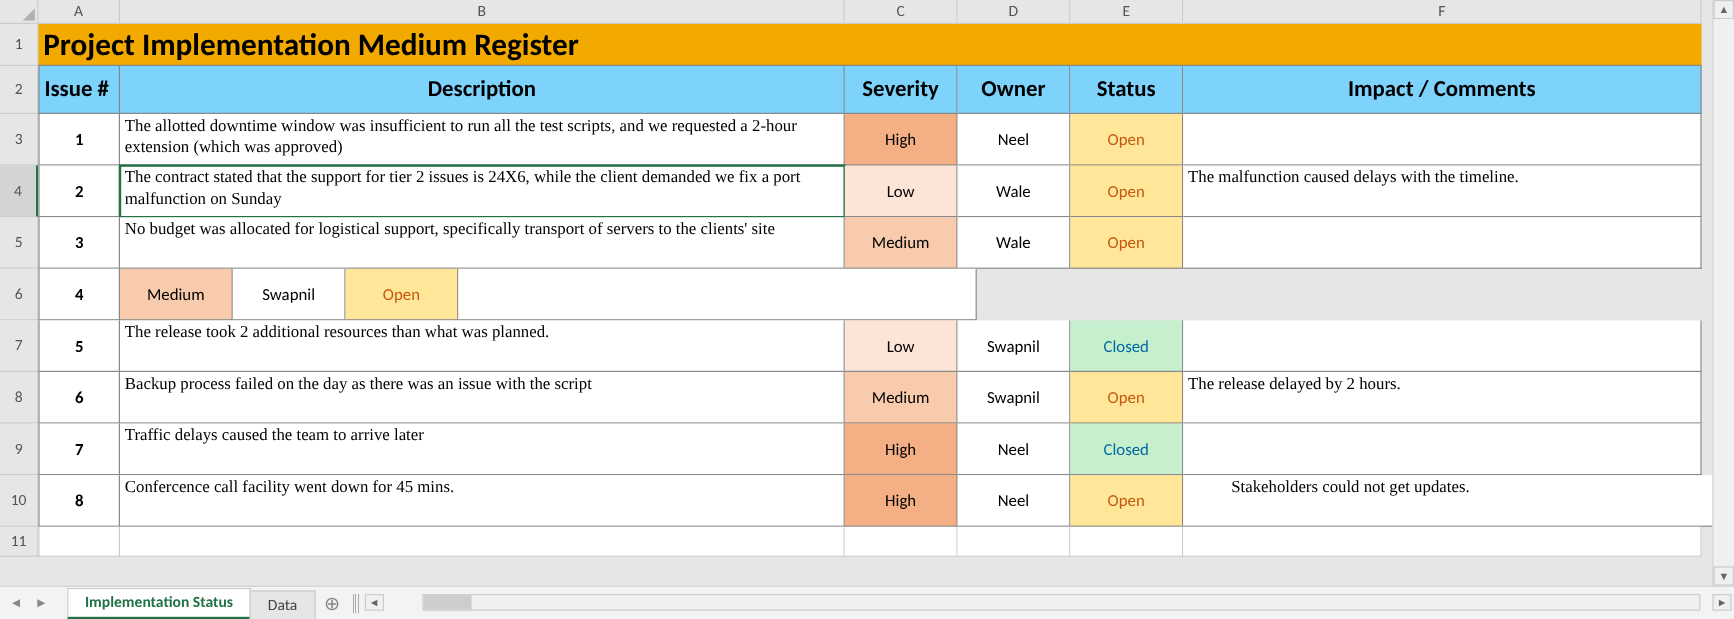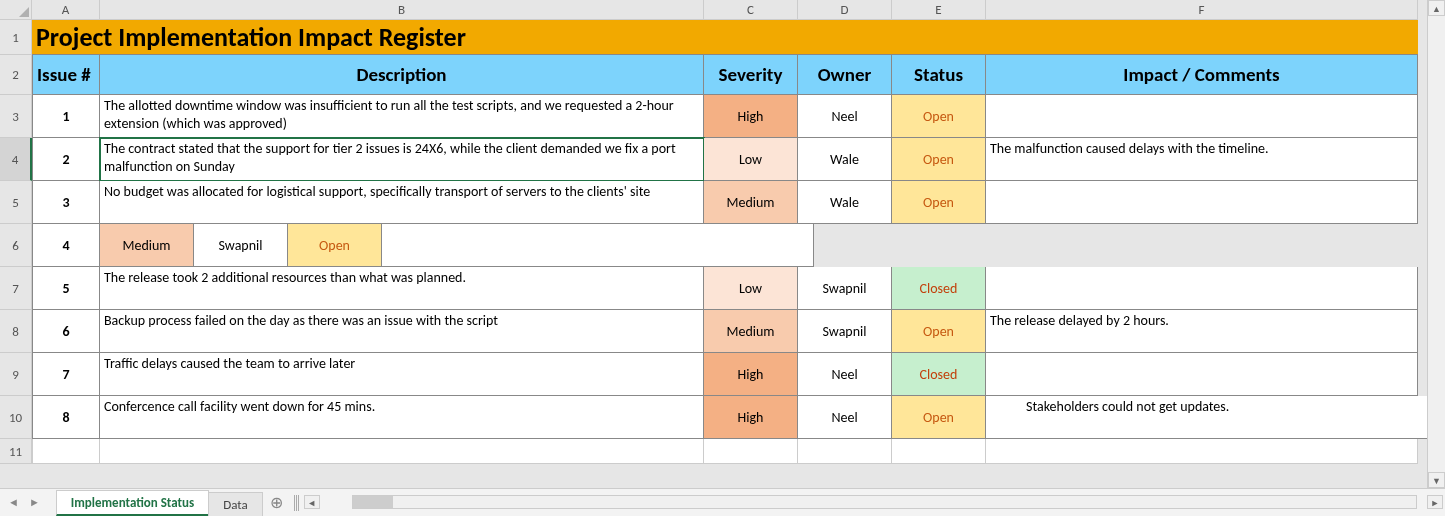--- a/index.html
+++ b/index.html
@@ -244,7 +244,7 @@
         </div>
       <div class="grid-body" id="grid-body">
           <div class="title-row">
-            <div class="title-cell" style="width: 1386px;">Project Implementation Impact Register</div>
+            <div class="title-cell" style="width: 1386px;">Project Implementation Medium Register</div>
           </div>
           <div class="header-row">
             <div class="hcell" style="width: 68px;">Issue #</div>

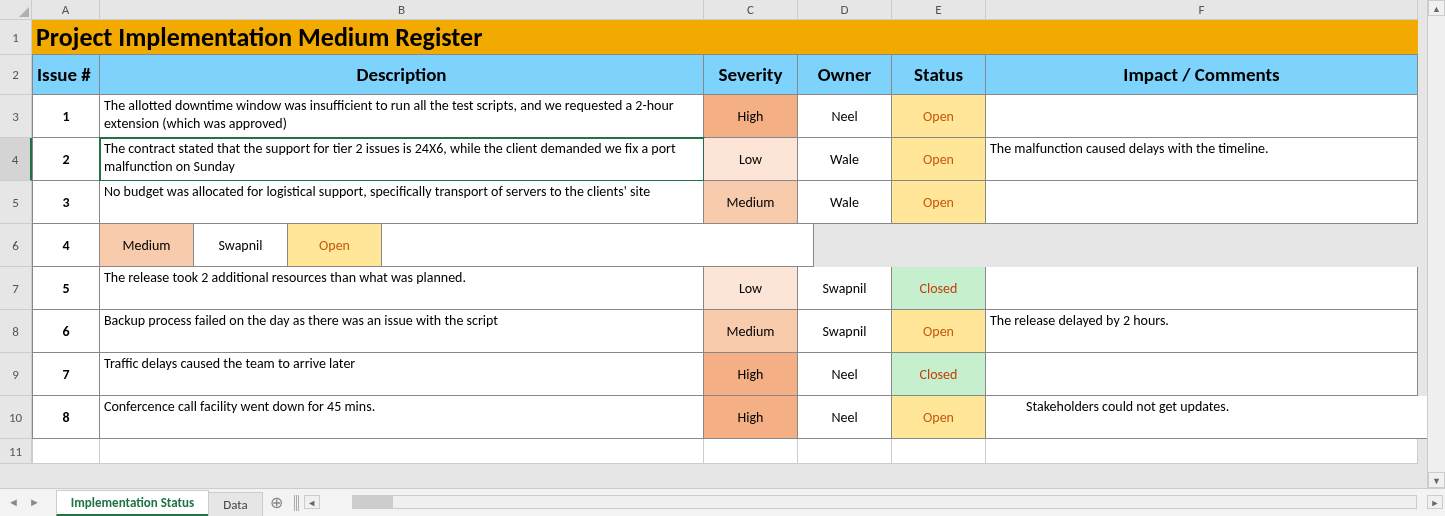--- a/index.html
+++ b/index.html
@@ -118,7 +118,7 @@
     padding: 2px 4px;
   }
   .cell.issue { justify-content: center; font-weight: bold; border-left: 1px solid #888; }
-  .cell.desc { align-items: flex-start; line-height: 1.3; white-space: normal; }
+  .cell.desc { align-items: flex-start; line-height: 1.3; white-space: normal; font-family: Liberation Serif, serif; }
   .cell.center { justify-content: center; }
   .sev-High   { background: #f4b084; }
   .sev-Medium { background: #f8cbad; }

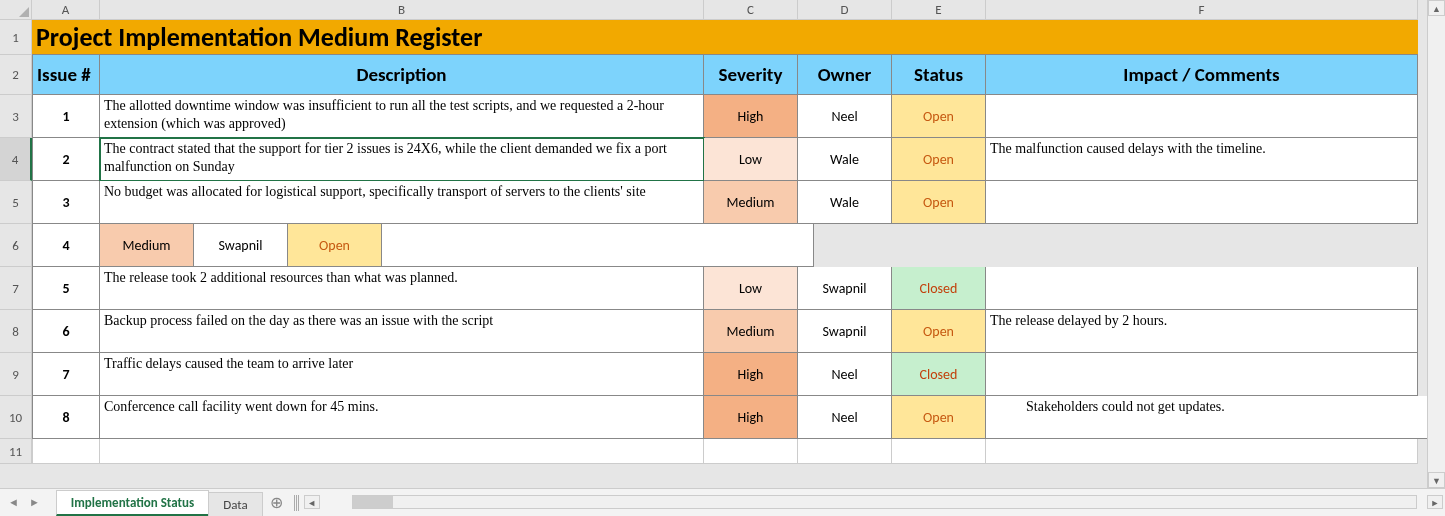--- a/index.html
+++ b/index.html
@@ -124,7 +124,7 @@
   .sev-Medium { background: #f8cbad; }
   .sev-Low    { background: #fce4d6; }
   .stat-Open   { background: #ffe699; color: #c65911; }
-  .stat-Closed { background: #c6efce; color: #c2410c; }
+  .stat-Closed { background: #c6efce; color: #0369a1; }
 
   .selected-cell { outline: 2px solid #217346; outline-offset: -1px; }
 

